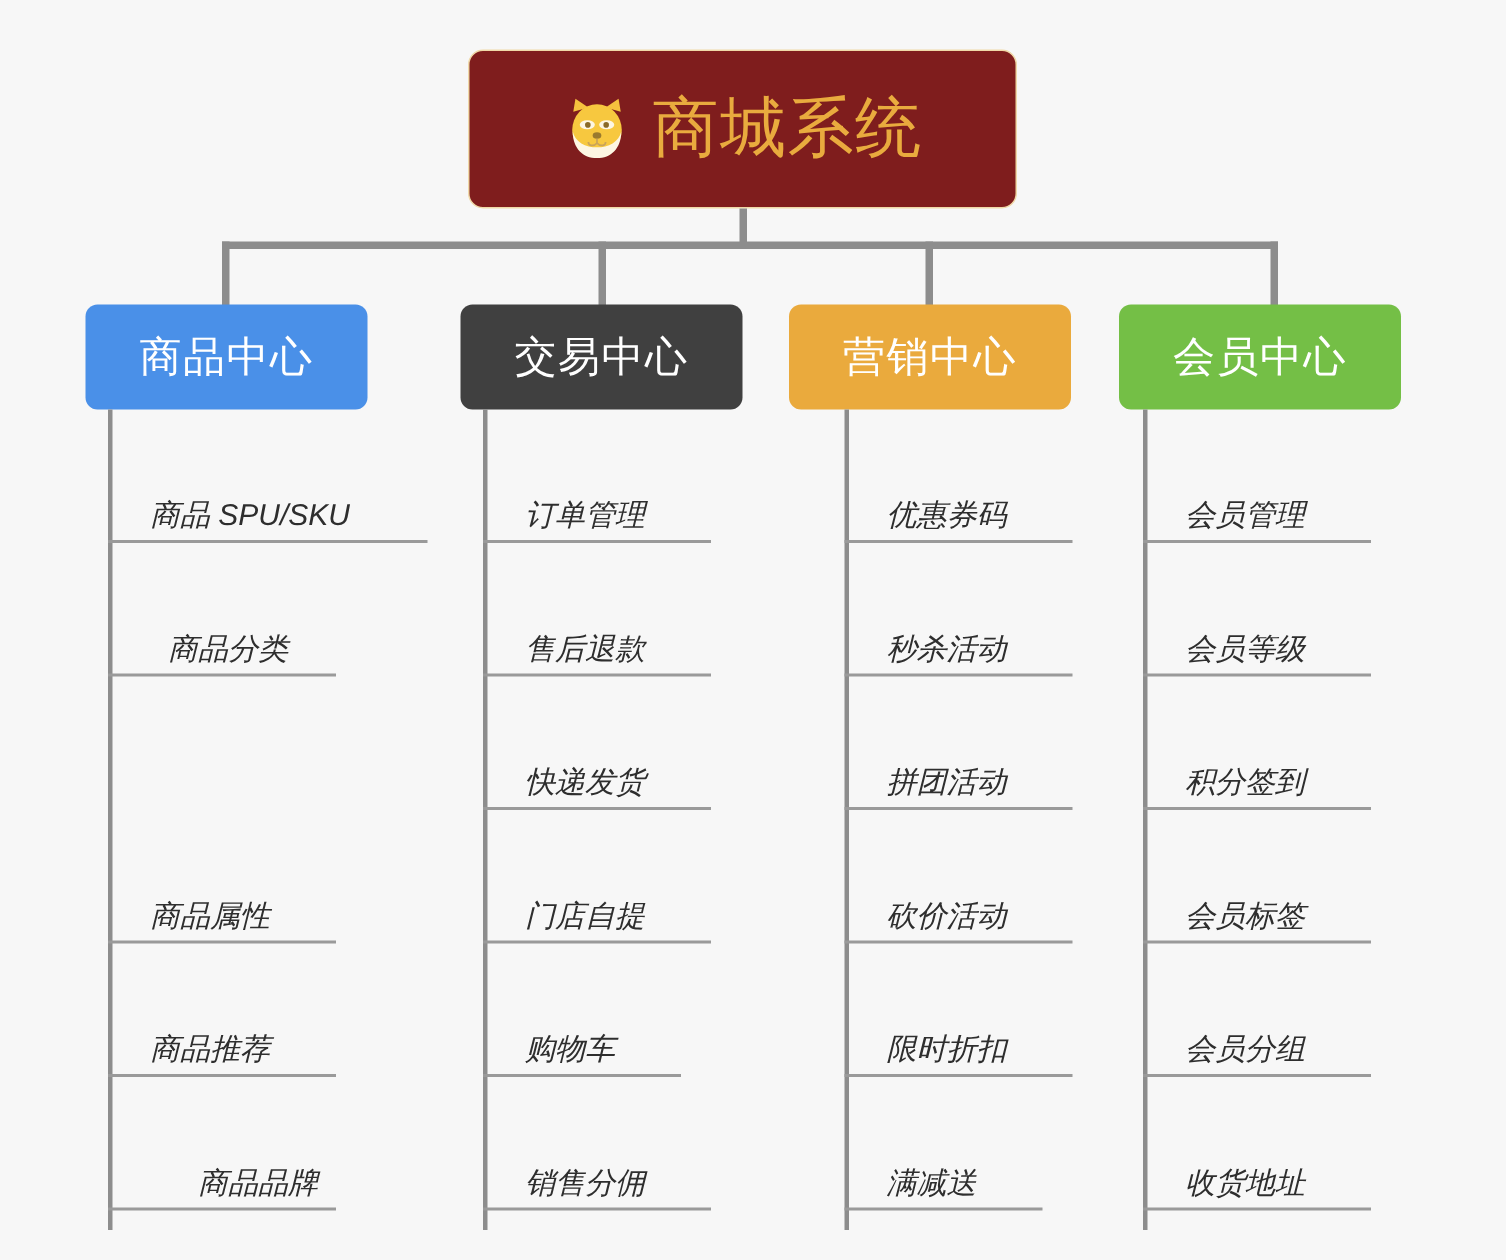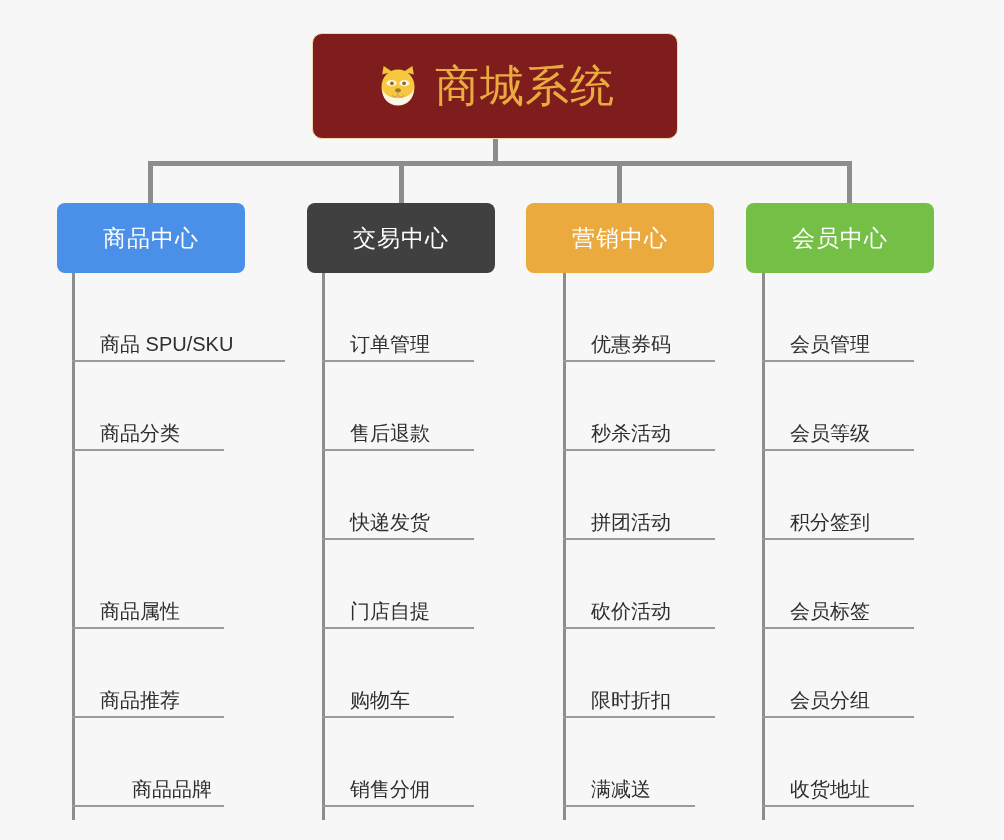--- a/index.html
+++ b/index.html
@@ -71,7 +71,7 @@
   }
   .branch-label {
     color: #ffffff;
-    font-size: 23px;
+    font-size: 28px;
     line-height: 1;
     letter-spacing: 1px;
     white-space: nowrap;

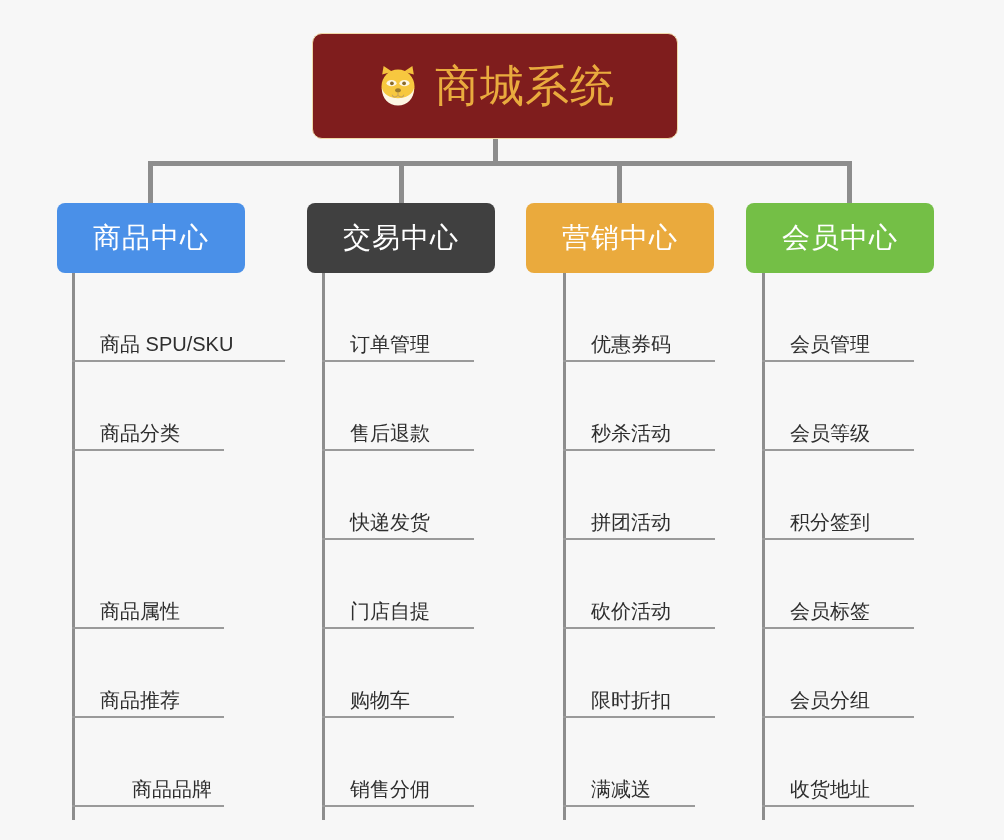--- a/index.html
+++ b/index.html
@@ -83,6 +83,7 @@
     top: 273px;
     width: 190px;
     height: 550px;
+    font-style: italic;
   }
   .leaf-spine {
     position: absolute;

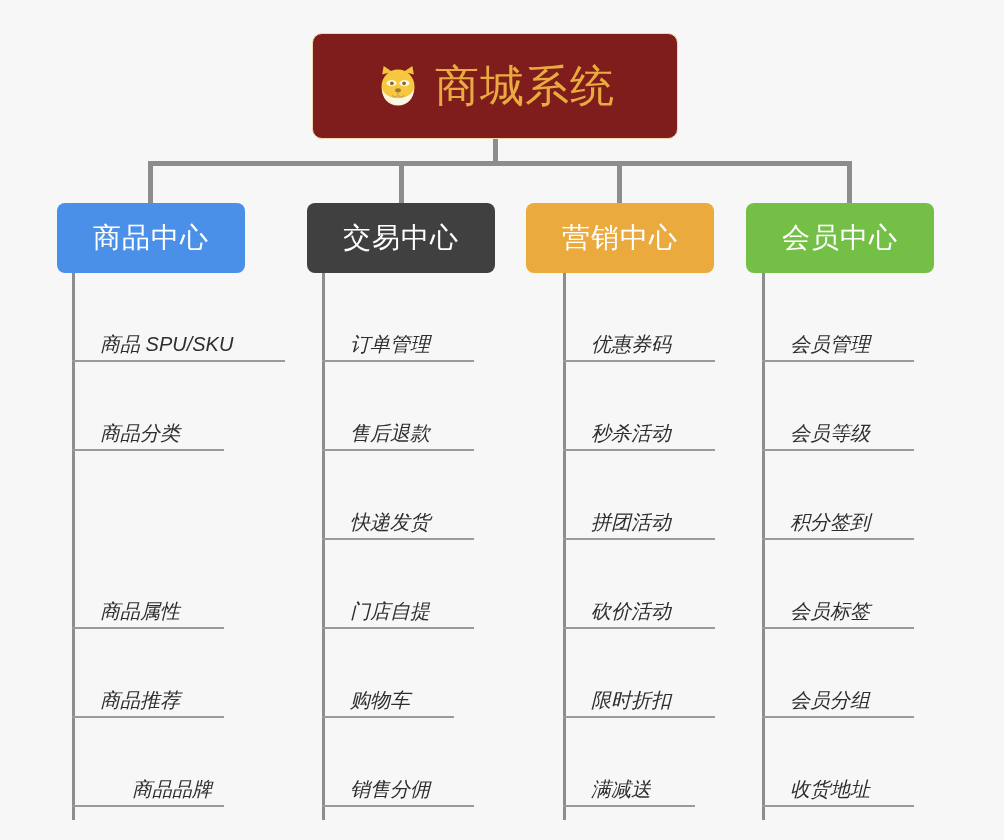--- a/index.html
+++ b/index.html
@@ -169,7 +169,7 @@
     <div class="leaf-item" style="top:0px;   width:213px;">
         <span class="leaf-text">商品 SPU/SKU</span>
       </div>
-    <div class="leaf-item" style="top:89px;  width:152px;">
+    <div class="leaf-item" style="top:89px;  width:152px;padding-left:12px;">
         <span class="leaf-text">商品分类</span>
       </div>
     <div class="leaf-item" style="top:267px; width:152px;">

